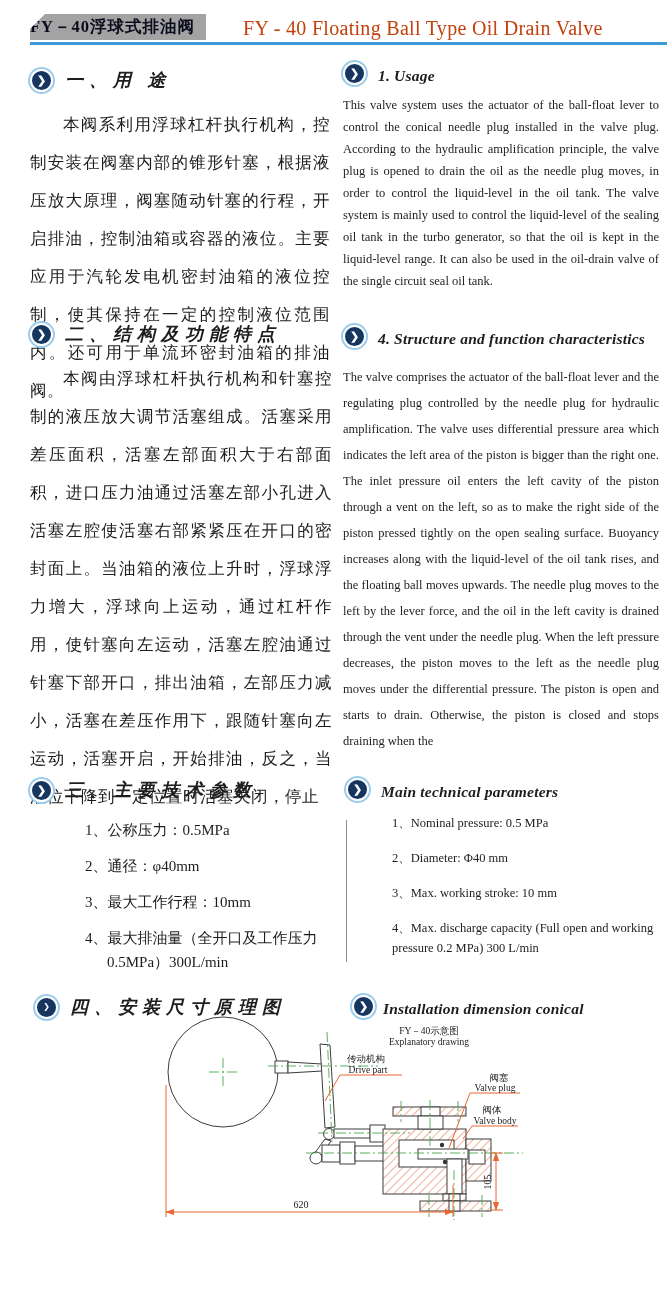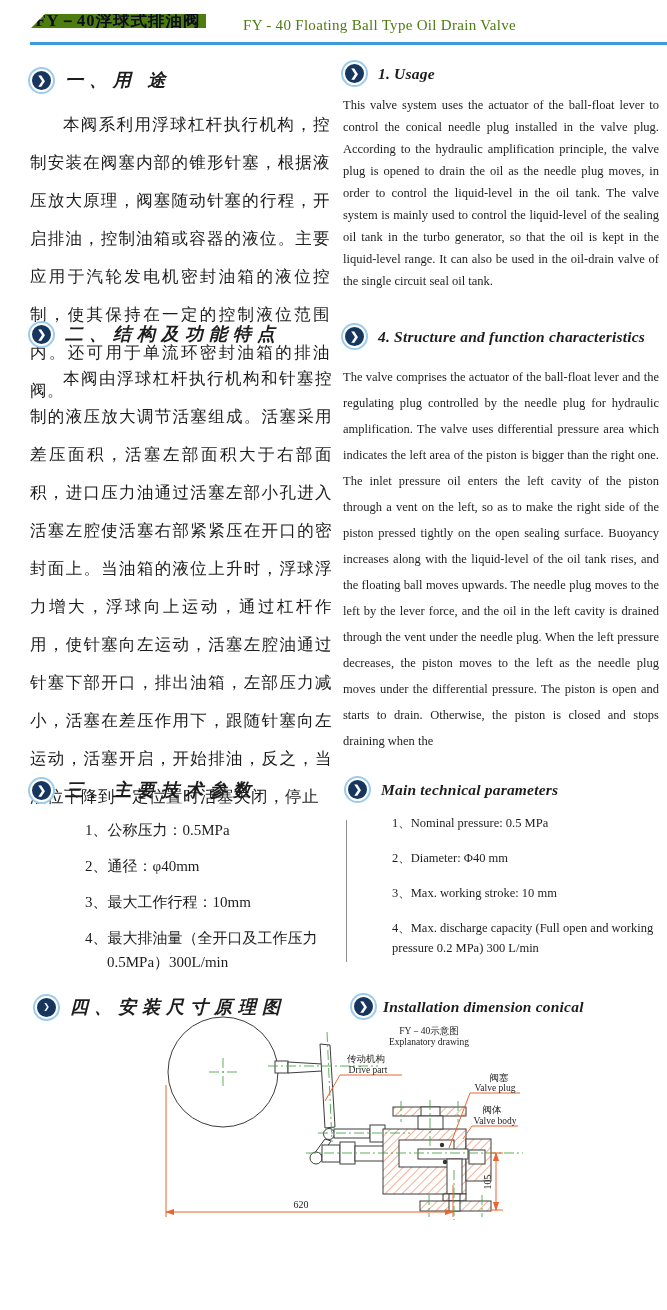--- a/index.html
+++ b/index.html
@@ -15,10 +15,10 @@
   
   .hdr-box{
     position:absolute;left:30px;top:14px;
-    width:176px;height:14px;
-    background:#4d7c0f;
+    width:176px;height:26px;
+    background:#a3a3a3;
     clip-path:polygon(15px 0,100% 0,100% 100%,0 100%,0 15px);
-    display:flex;align-items:center;justify-content:center;
+    display:flex;align-items:center;
     font-weight:bold;font-size:16.5px;color:#0b0b1e;
     letter-spacing:1px;
   }

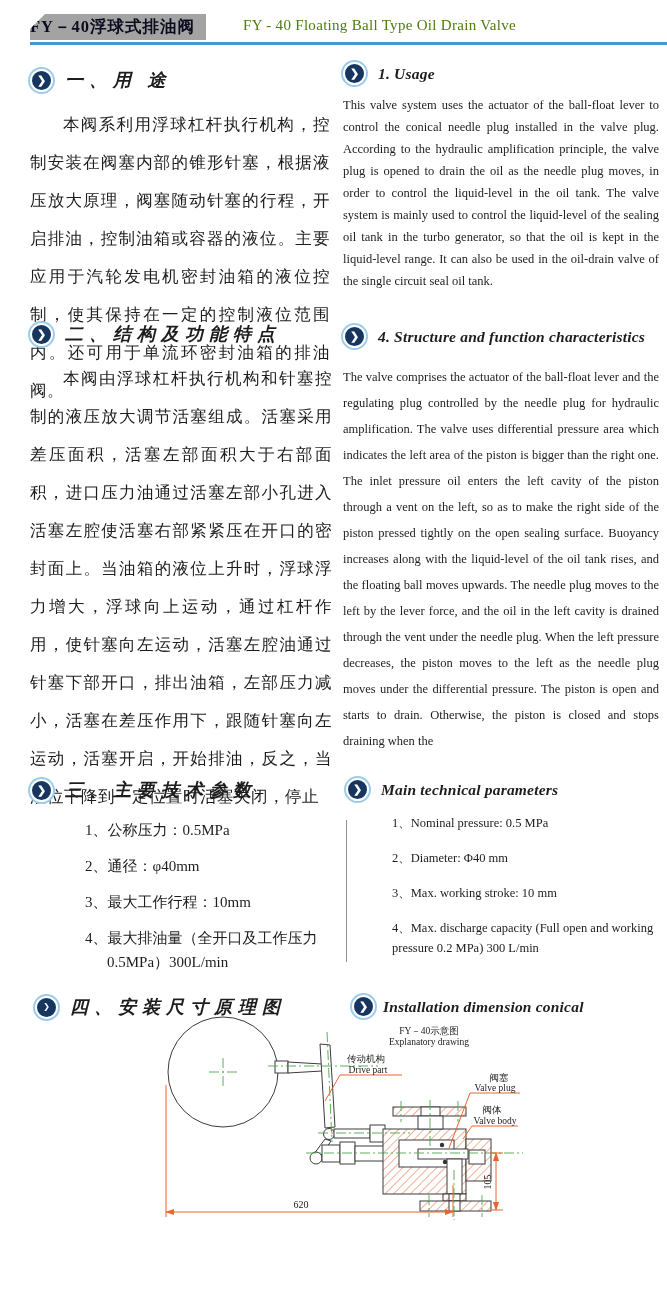--- a/index.html
+++ b/index.html
@@ -24,7 +24,7 @@
   }
   .hdr-en{
     position:absolute;left:243px;top:17px;
-    font-size:15px;color:#4d7c0f;letter-spacing:.3px;text-align:right;
+    font-size:20px;color:#c2410c;letter-spacing:.3px;text-align:right;
   }
   .hdr-line{
     position:absolute;left:30px;top:42px;

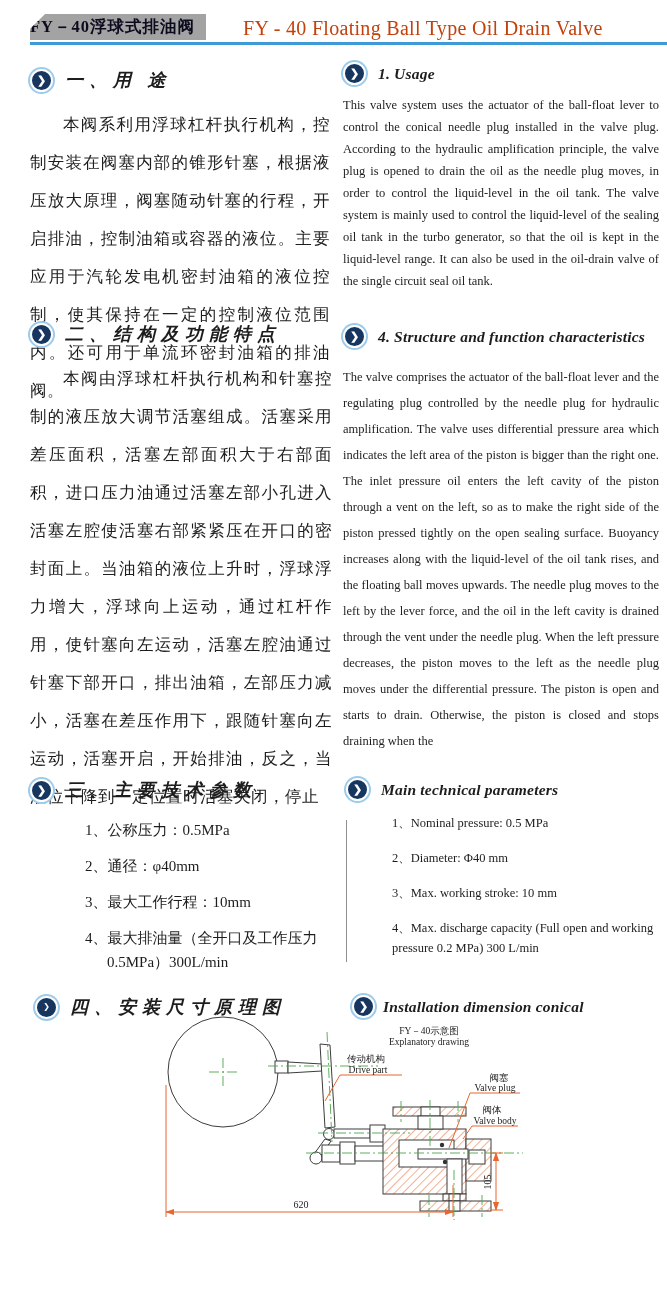--- a/index.html
+++ b/index.html
@@ -31,7 +31,7 @@
     width:637px;height:3px;background:#3E9AD6;
   }
   
-  .sec-head{display:flex;align-items:center;gap:12px;}
+  .sec-head{display:flex;align-items:flex-end;gap:12px;}
   .sec-icon{
     width:19px;height:19px;border-radius:50%;
     background:#16355F;border:2px solid #fff;

